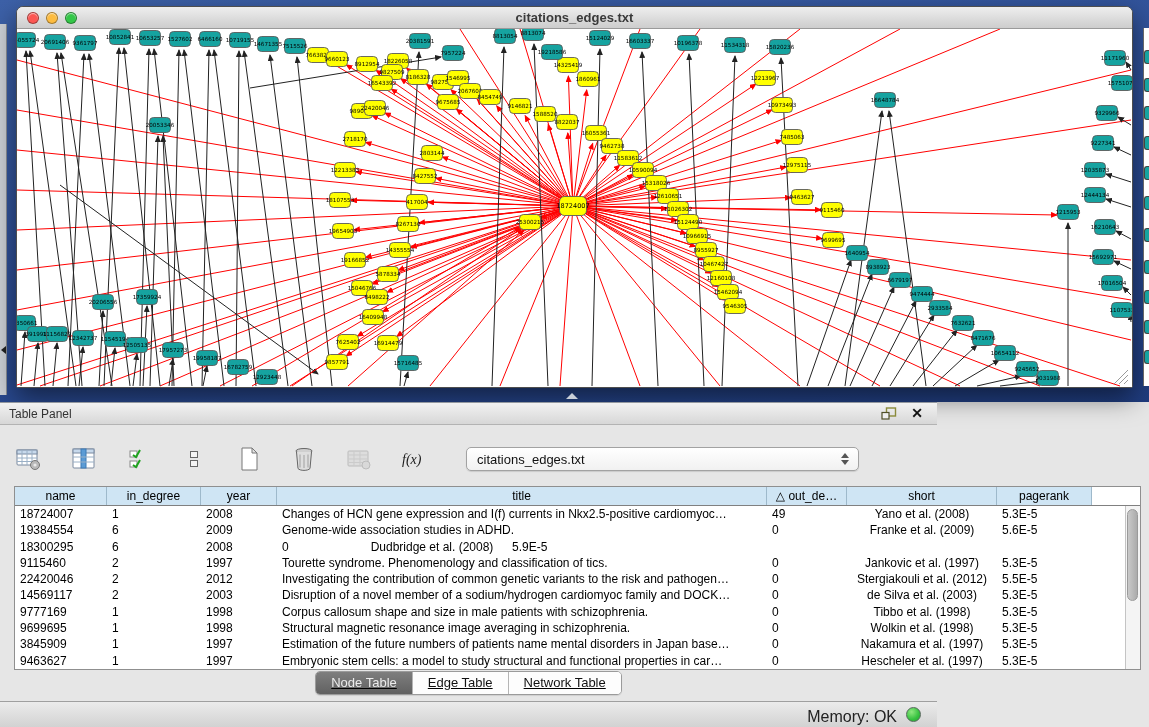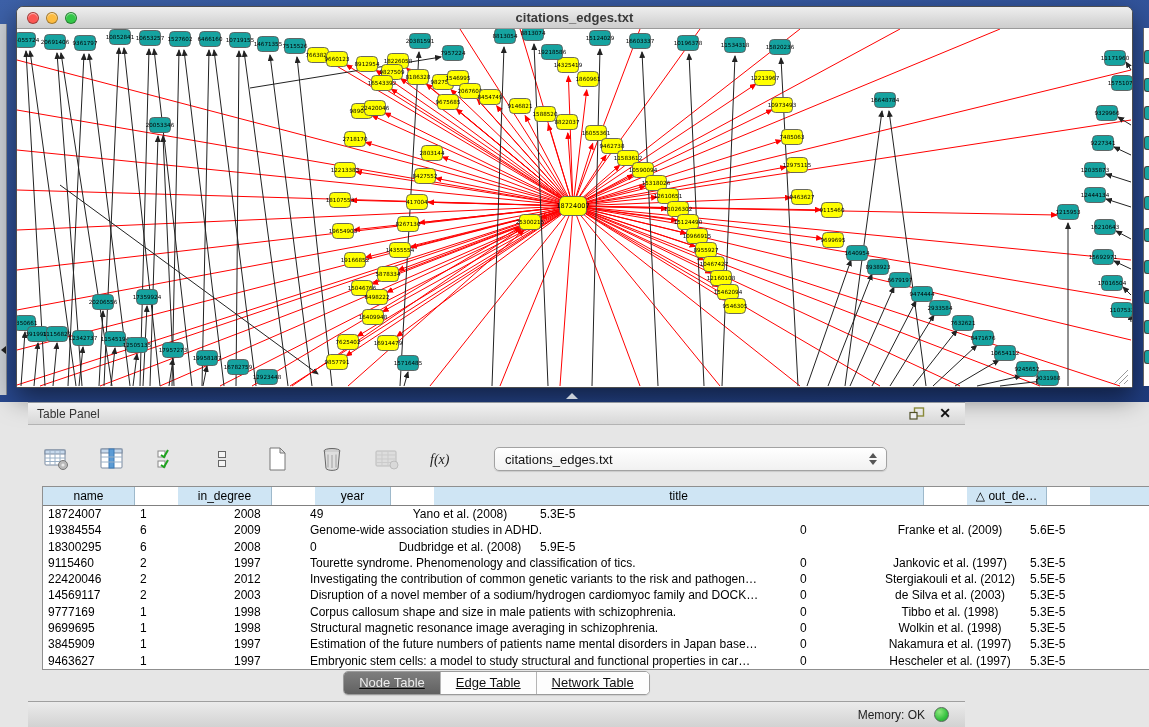--- a/index.html
+++ b/index.html
@@ -38,7 +38,7 @@
 
   
   .table-panel { position:absolute; left:0; top:402px; width:937px; height:325px;
-    background:#e6e6e6;margin-left:28px; }
+    background:#e6e6e6; }
   .panel-titlebar { position:relative; height:23px;
     background:linear-gradient(#f2f2f2,#d7d7d7);
     border-top:1px solid #93989f; border-bottom:1px solid #b3b3b3; }

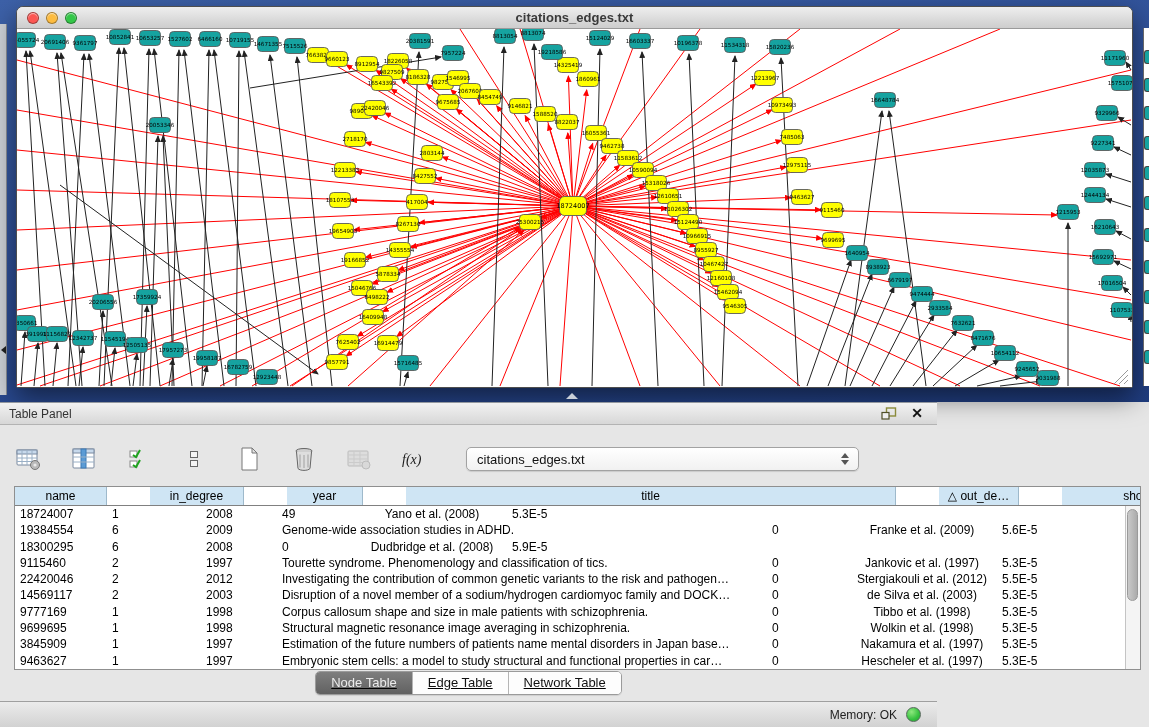--- a/index.html
+++ b/index.html
@@ -62,7 +62,7 @@
 
   .table-wrap { position:absolute; left:14px; top:84px; width:1127px; height:184px;
     background:#fff; border:1px solid #8f8f8f; overflow:hidden; }
-  .thead { display:flex; height:19px; border-bottom:1px solid #808080;gap:43px; }
+  .thead { display:flex; height:19px; border-bottom:1px solid #808080; }
   .th { background:#cfe5f4; border-right:1px solid #9eb9cb; font-size:12px;
     color:#000; text-align:center; line-height:18px; overflow:hidden; white-space:nowrap; flex:none; }
   .tr { display:flex; height:16.3px; }

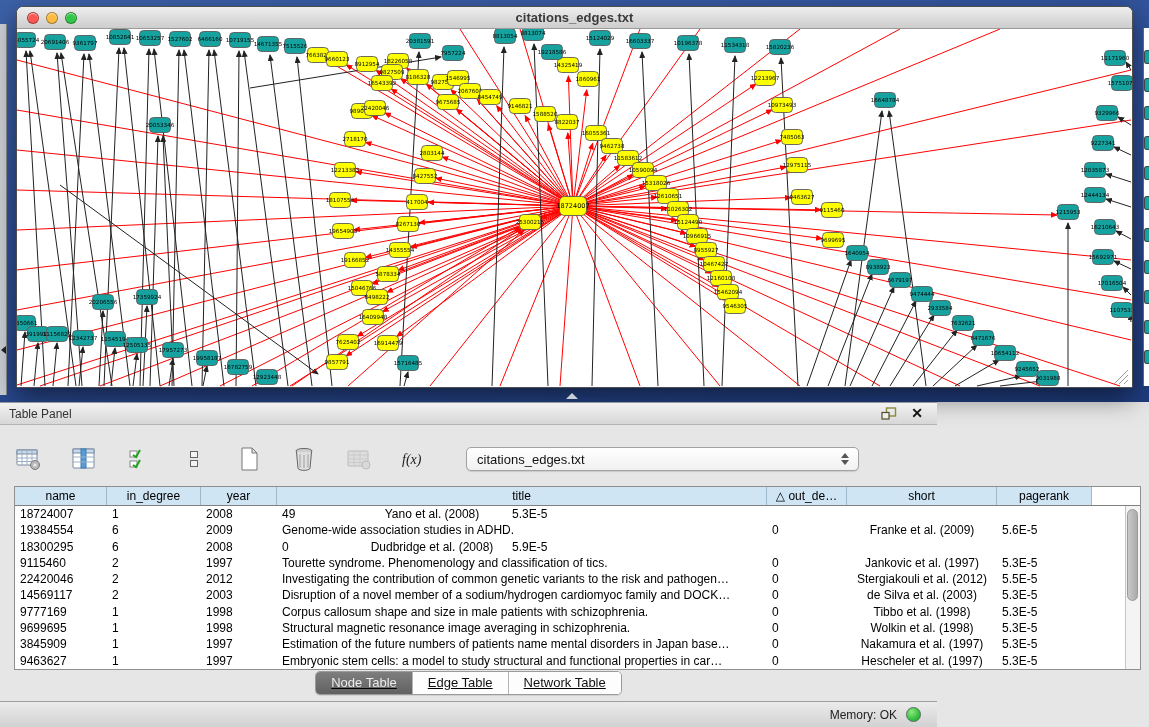--- a/index.html
+++ b/index.html
@@ -623,6 +623,7 @@
           <div class="td" style="width: 92px; text-align: left;">18724007</div>
           <div class="td" style="width: 94px; text-align: left;">1</div>
           <div class="td" style="width: 76px; text-align: left;">2008</div>
+          <div class="td" style="width: 490px; text-align: left;">Changes of HCN gene expression and I(f) currents in Nkx2.5-positive cardiomyoc…</div>
           <div class="td" style="width: 80px; text-align: left;">49</div>
           <div class="td" style="width: 150px; text-align: center;">Yano et al. (2008)</div>
           <div class="td" style="width: 95px; text-align: left;">5.3E-5</div>

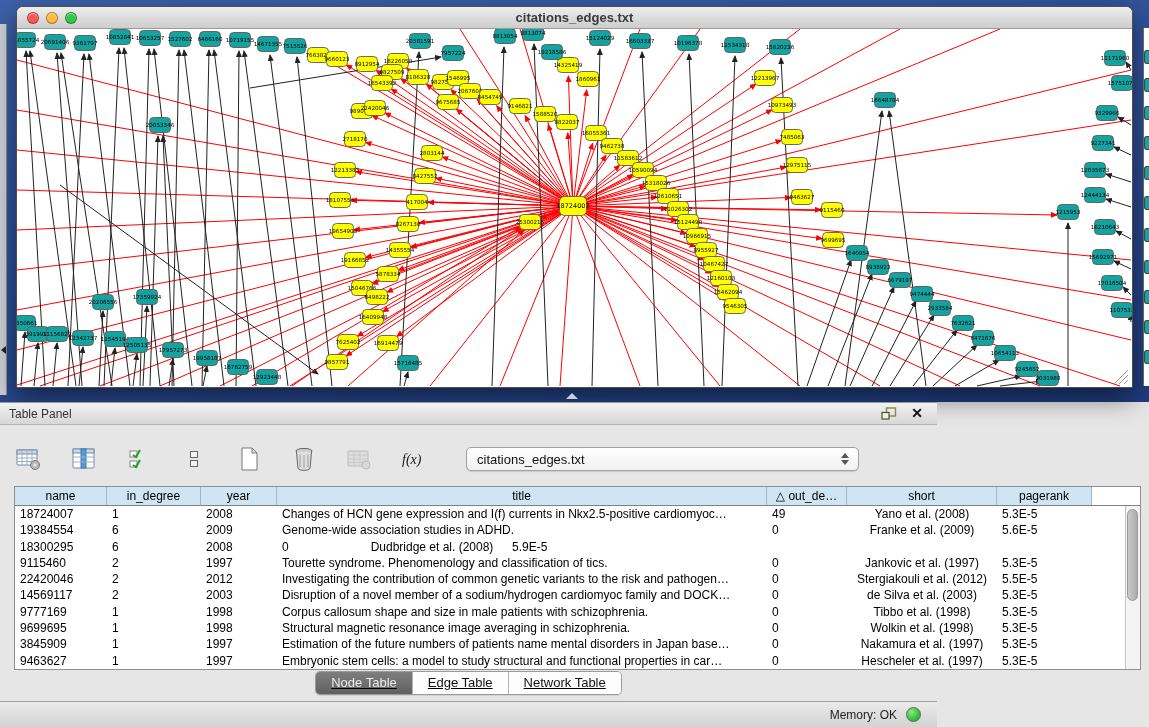--- a/index.html
+++ b/index.html
@@ -84,7 +84,7 @@
 
   .statusbar { position:absolute; left:0; bottom:0; width:100%; height:26px;
     background:linear-gradient(#ebebeb,#d2d2d2); border-top:1px solid #9f9f9f; }
-  .mem { position:absolute; right:40px; top:6px; font-size:12px; color:#222; }
+  .mem { position:absolute; right:40px; top:6px; font-size:16px; color:#222; }
   .mem-dot { position:absolute; right:16px; top:5px; width:15px; height:15px;
     border-radius:50%; border:1px solid #55695a;
     background:radial-gradient(circle at 35% 30%,#8ee87e,#35c13f 60%,#27a332); }

